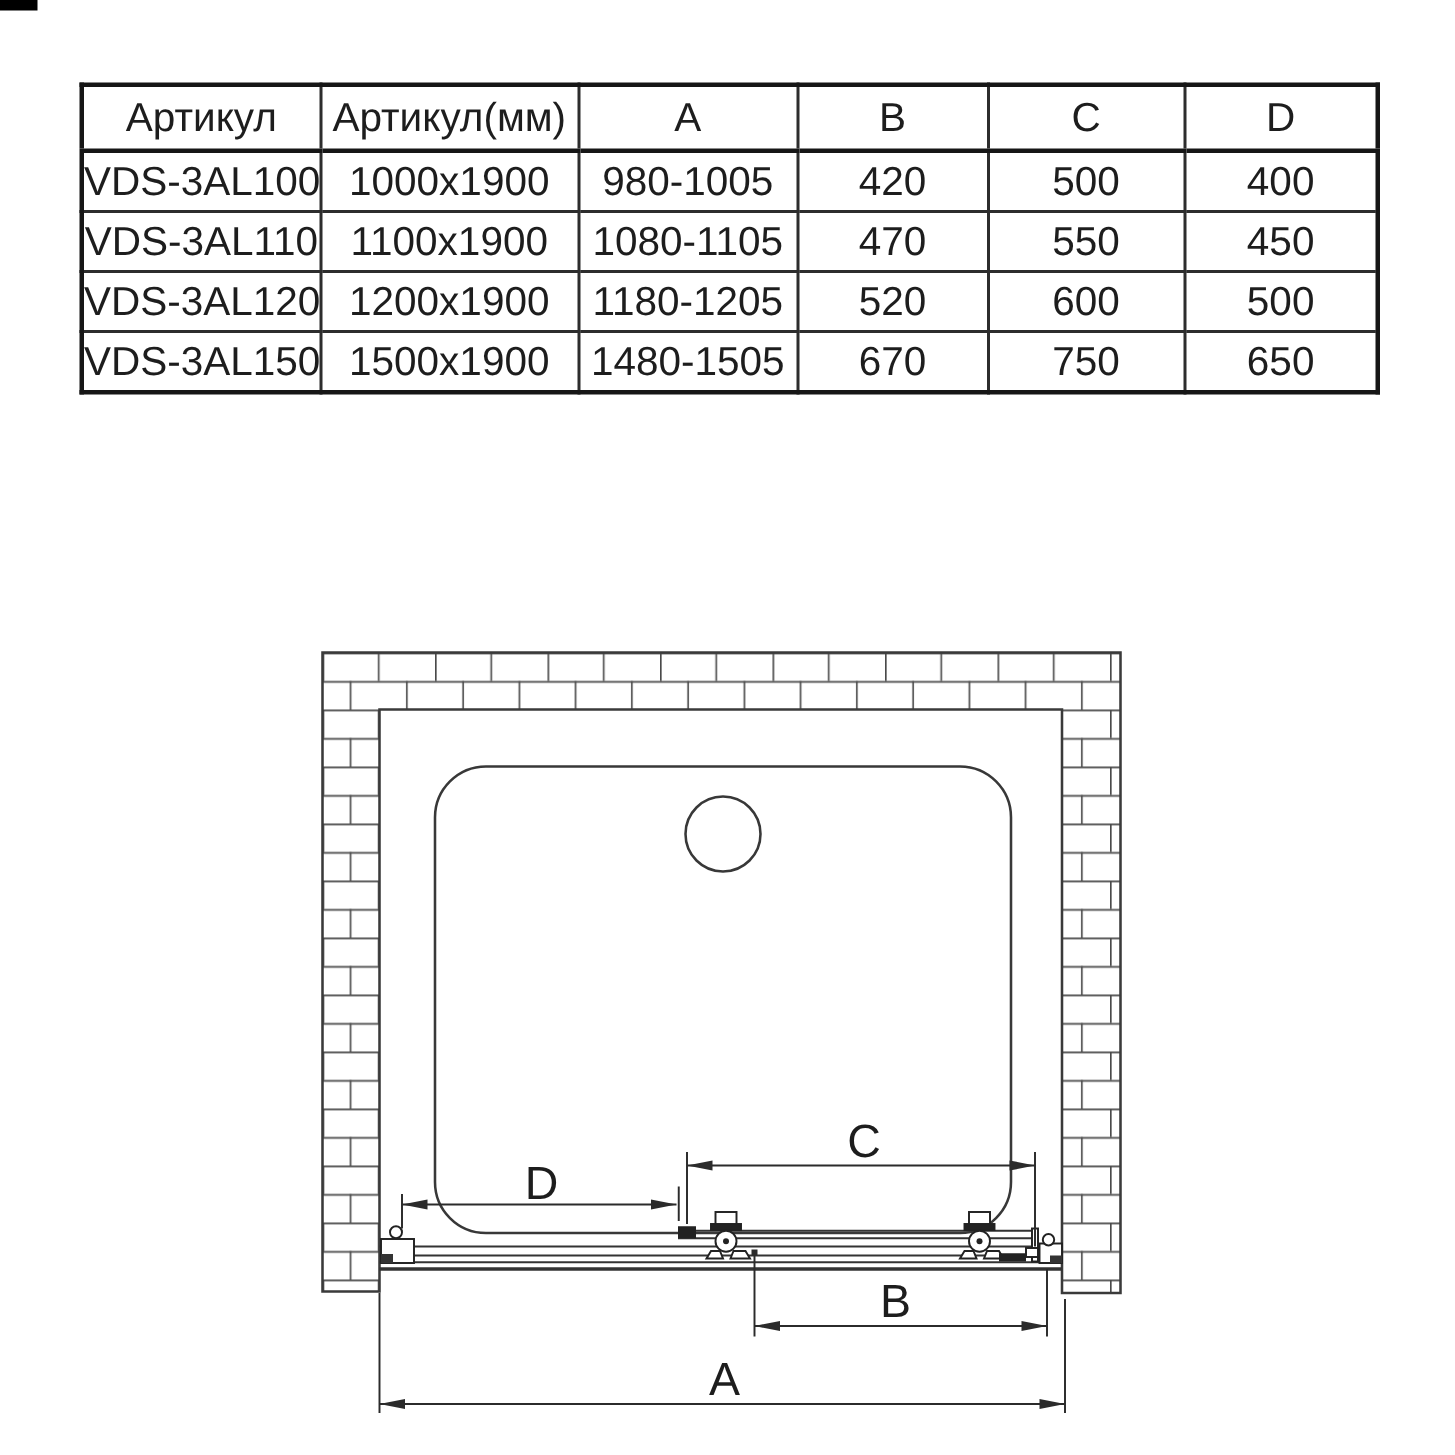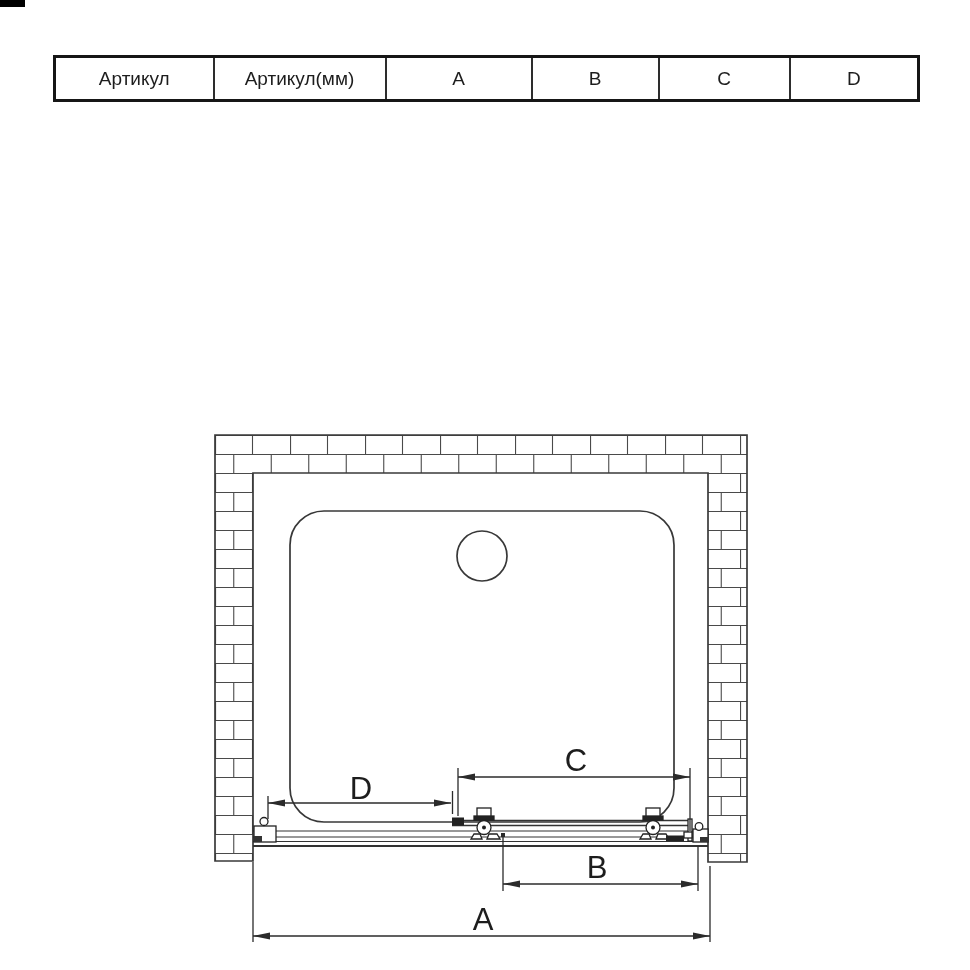--- a/index.html
+++ b/index.html
@@ -13,7 +13,7 @@
   .spec-table{
     position:absolute;left:53px;top:55px;width:864px;
     border-collapse:collapse;table-layout:fixed;
-    font-size:19px;color:#1d1d1d;background:#fff;
+    font-size:27px;color:#1d1d1d;background:#fff;
     border:3px solid #161616;
   }
   .spec-table th,.spec-table td{

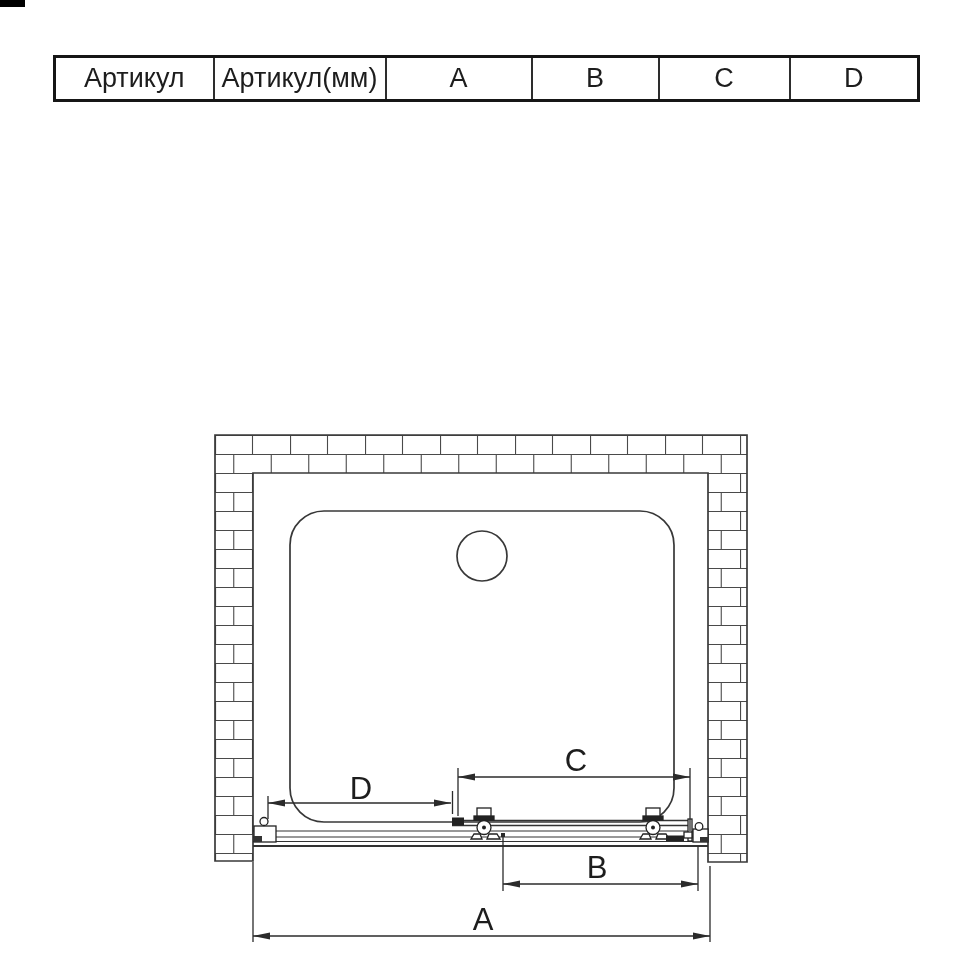--- a/index.html
+++ b/index.html
@@ -52,6 +52,14 @@
     </tr>
   </thead>
   <tbody>
+    <tr>
+      <td>VDS-3AL100</td>
+      <td>1000x1900</td>
+      <td>980-1005</td>
+      <td>420</td>
+      <td>500</td>
+      <td>400</td>
+    </tr>
   </tbody>
 </table>
 

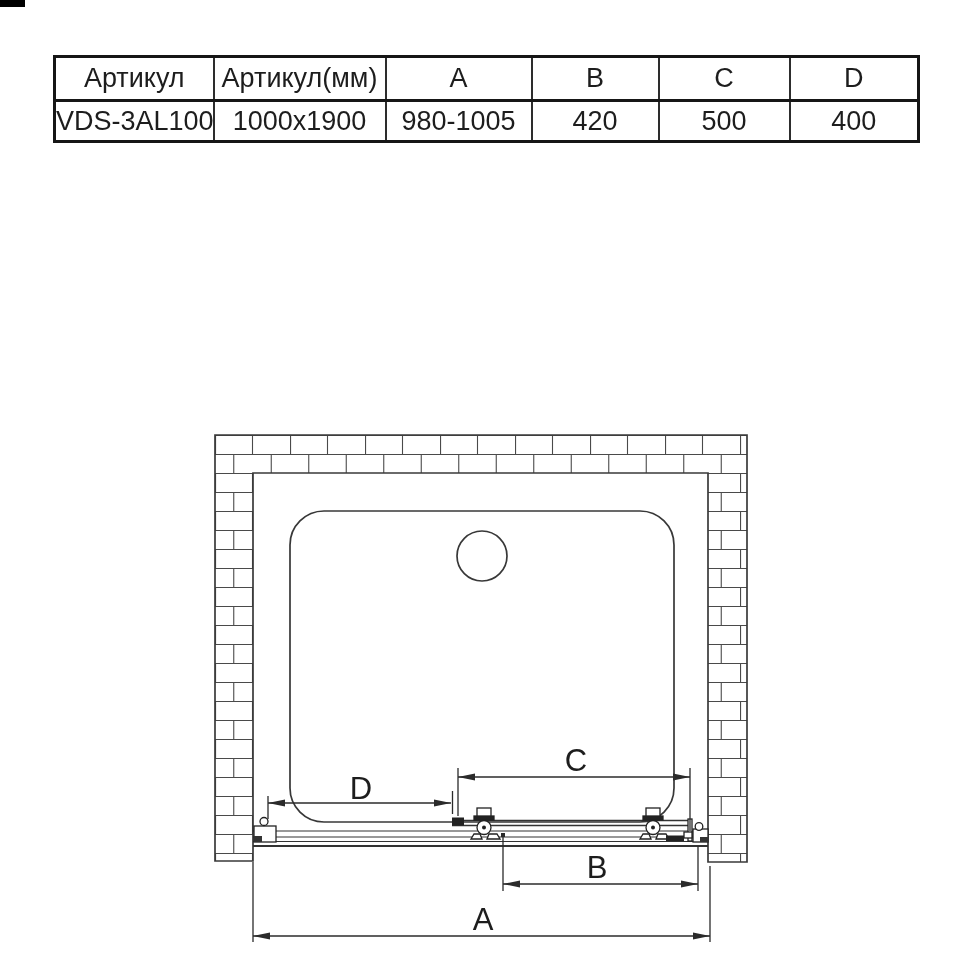--- a/index.html
+++ b/index.html
@@ -59,6 +59,14 @@
       <td>420</td>
       <td>500</td>
       <td>400</td>
+    </tr>
+    <tr>
+      <td>VDS-3AL110</td>
+      <td>1100x1900</td>
+      <td>1080-1105</td>
+      <td>470</td>
+      <td>550</td>
+      <td>450</td>
     </tr>
   </tbody>
 </table>

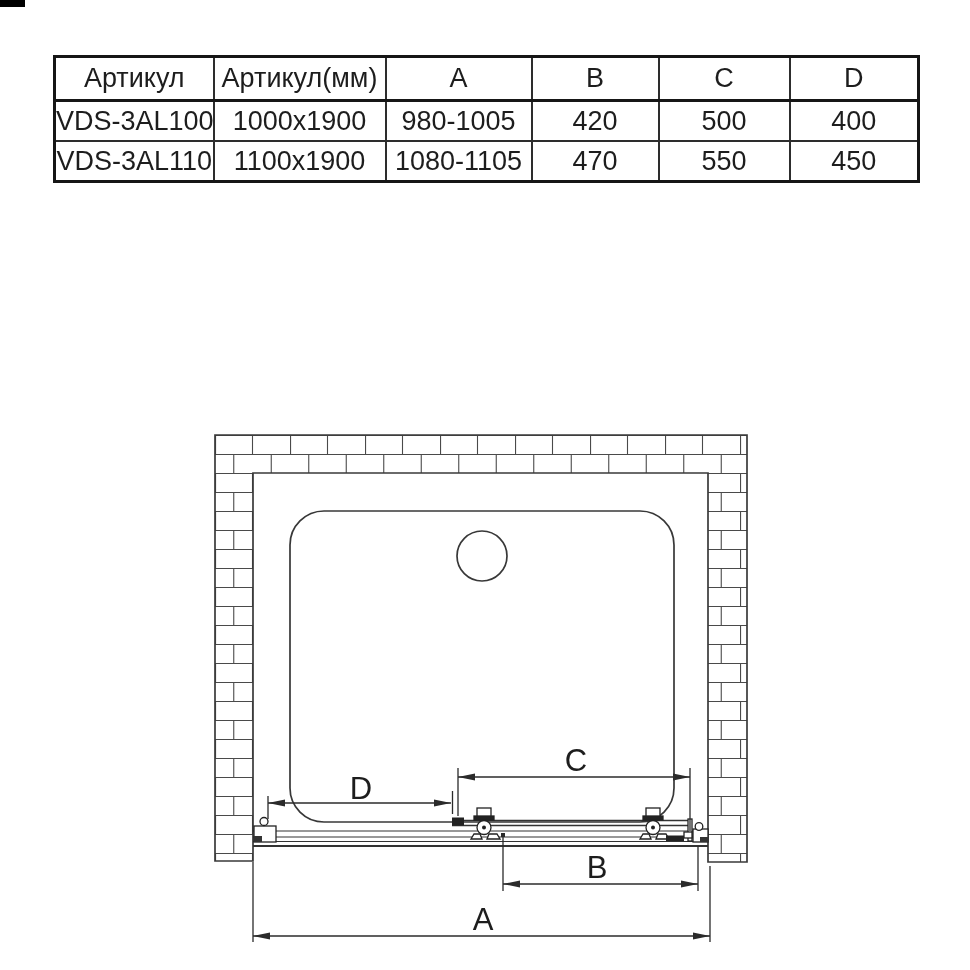--- a/index.html
+++ b/index.html
@@ -67,6 +67,14 @@
       <td>470</td>
       <td>550</td>
       <td>450</td>
+    </tr>
+    <tr>
+      <td>VDS-3AL120</td>
+      <td>1200x1900</td>
+      <td>1180-1205</td>
+      <td>520</td>
+      <td>600</td>
+      <td>500</td>
     </tr>
   </tbody>
 </table>

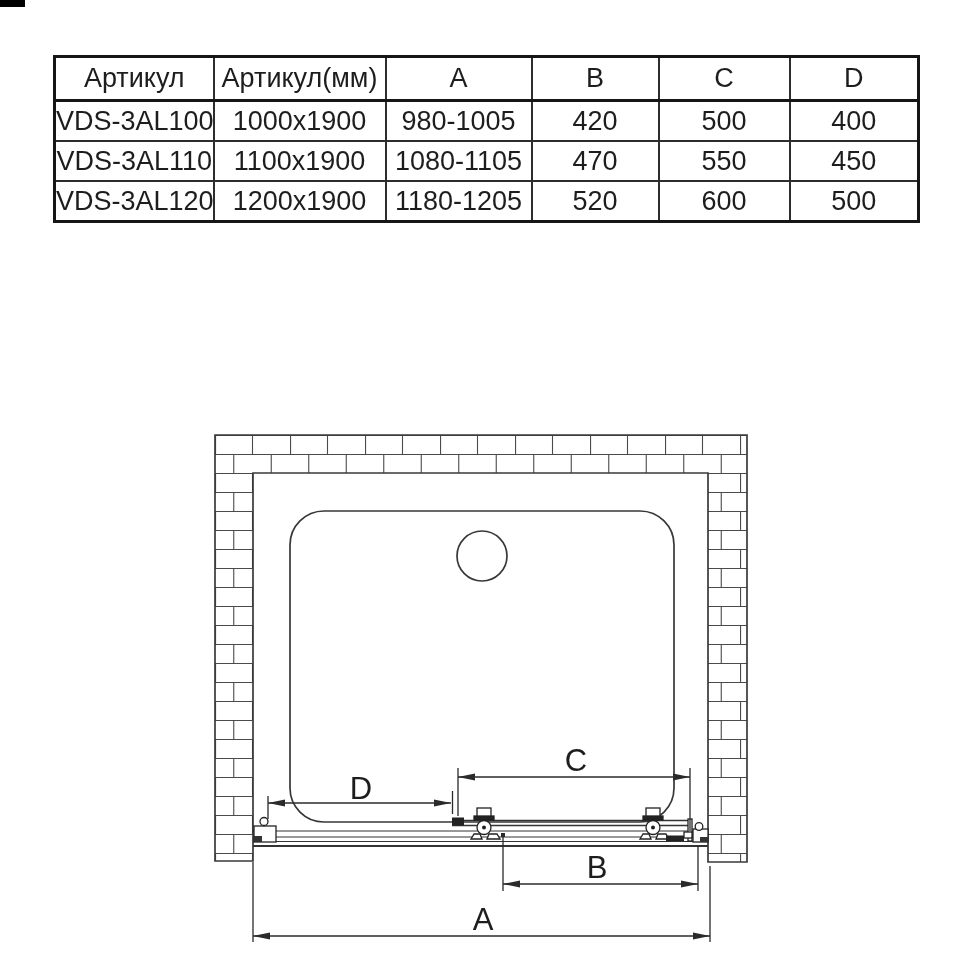--- a/index.html
+++ b/index.html
@@ -75,6 +75,14 @@
       <td>520</td>
       <td>600</td>
       <td>500</td>
+    </tr>
+    <tr>
+      <td>VDS-3AL150</td>
+      <td>1500x1900</td>
+      <td>1480-1505</td>
+      <td>670</td>
+      <td>750</td>
+      <td>650</td>
     </tr>
   </tbody>
 </table>

